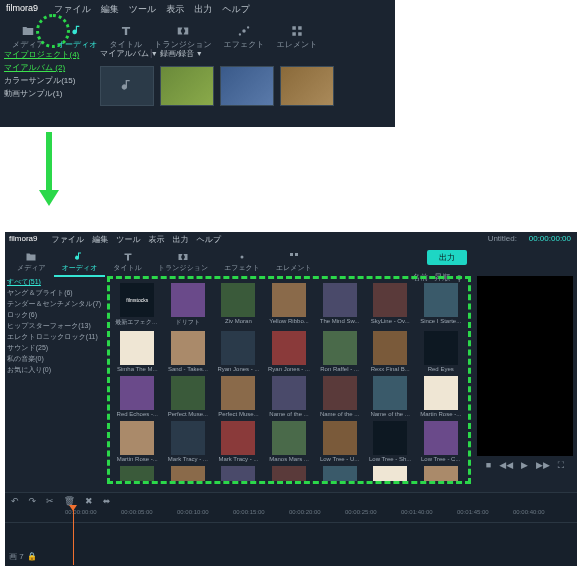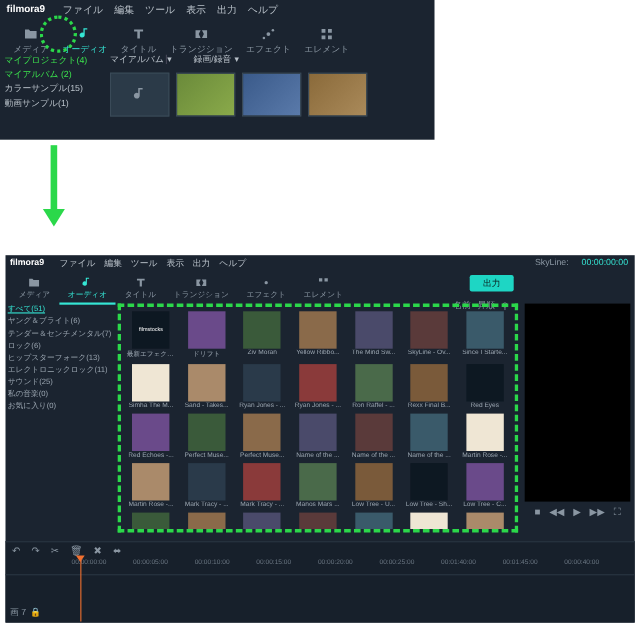--- a/index.html
+++ b/index.html
@@ -7,7 +7,7 @@
 .panel{background:#1b2430;color:#b8c0c8;position:absolute;font-size:9px}
 .top-panel{left:0;top:0;width:395px;height:127px}
 .menubar{display:flex;gap:10px;padding:3px 6px;font-size:9px;color:#b8c0c8}
-.brand{color:#fff;font-weight:bold;margin-right:6px}
+.brand{color:#fff;font-weight:normal;margin-right:6px}
 .tabbar{display:flex;gap:0;padding:2px 6px 0}
 .tab{display:flex;flex-direction:column;align-items:center;gap:1px;padding:3px 6px;color:#8a96a2;cursor:pointer;position:relative}
 .tab svg{width:14px;height:14px;fill:#8a96a2}

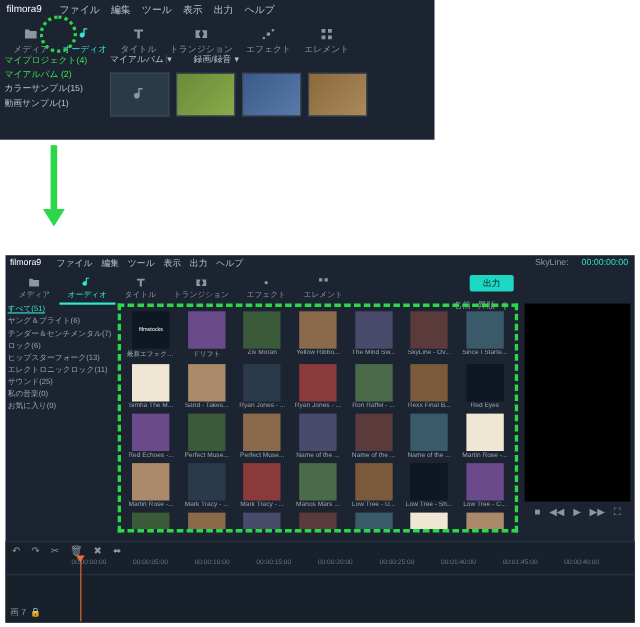--- a/index.html
+++ b/index.html
@@ -17,7 +17,7 @@
 .circle-marker{position:absolute;left:36px;top:14px;width:34px;height:34px;border:3px dotted #2bd84a;border-radius:50%;pointer-events:none}
 .side-list{position:absolute;left:0;top:48px;width:88px;font-size:8px;line-height:13px;padding-left:4px}
 .side-list div{white-space:nowrap;overflow:hidden}
-.green-u{color:#3be24d;}
+.green-u{color:#3be24d;text-decoration:underline}
 .import-row{position:absolute;left:100px;top:48px;font-size:8px;color:#b8c0c8}
 .import-row:after{content:"▾";margin-left:3px}
 .sep{position:absolute;left:150px;top:48px;color:#556}

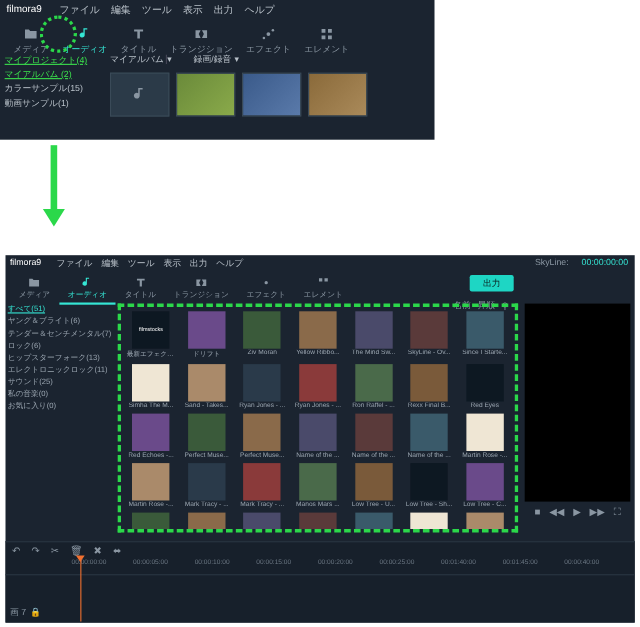--- a/index.html
+++ b/index.html
@@ -21,7 +21,7 @@
 .import-row{position:absolute;left:100px;top:48px;font-size:8px;color:#b8c0c8}
 .import-row:after{content:"▾";margin-left:3px}
 .sep{position:absolute;left:150px;top:48px;color:#556}
-.rec{position:absolute;left:176px;top:48px;font-size:8px}
+.rec{position:absolute;left:160px;top:48px;font-size:8px}
 .rec:after{content:"▾";margin-left:3px}
 .thumbs{position:absolute;left:100px;top:66px;display:flex;gap:6px}
 .thumb{width:54px;height:40px;background:#2b3a48;display:flex;align-items:center;justify-content:center;border:1px solid #3a4a58}

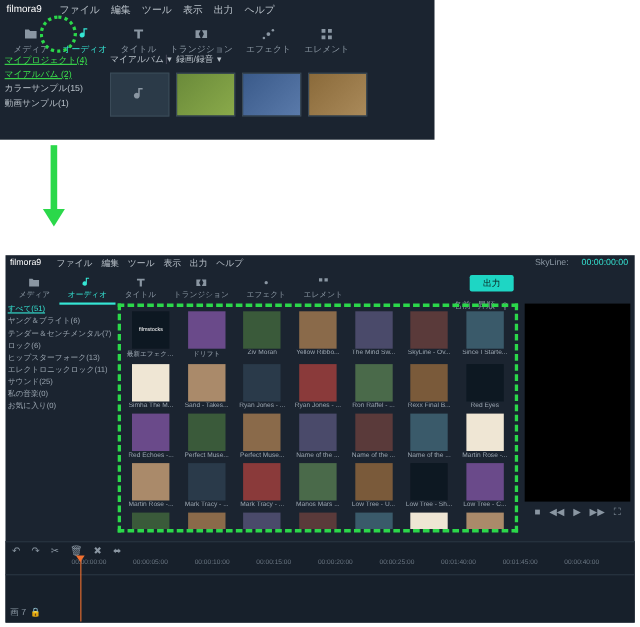--- a/index.html
+++ b/index.html
@@ -159,7 +159,7 @@
     <span>出力</span>
     <span>ヘルプ</span>
   </div>
-  <span class="bp-title">SkyLine:</span>
+  <span class="bp-title">Untitled:</span>
   <span class="bp-time">00:00:00:00</span>
 
   <div class="bp-tabs">

